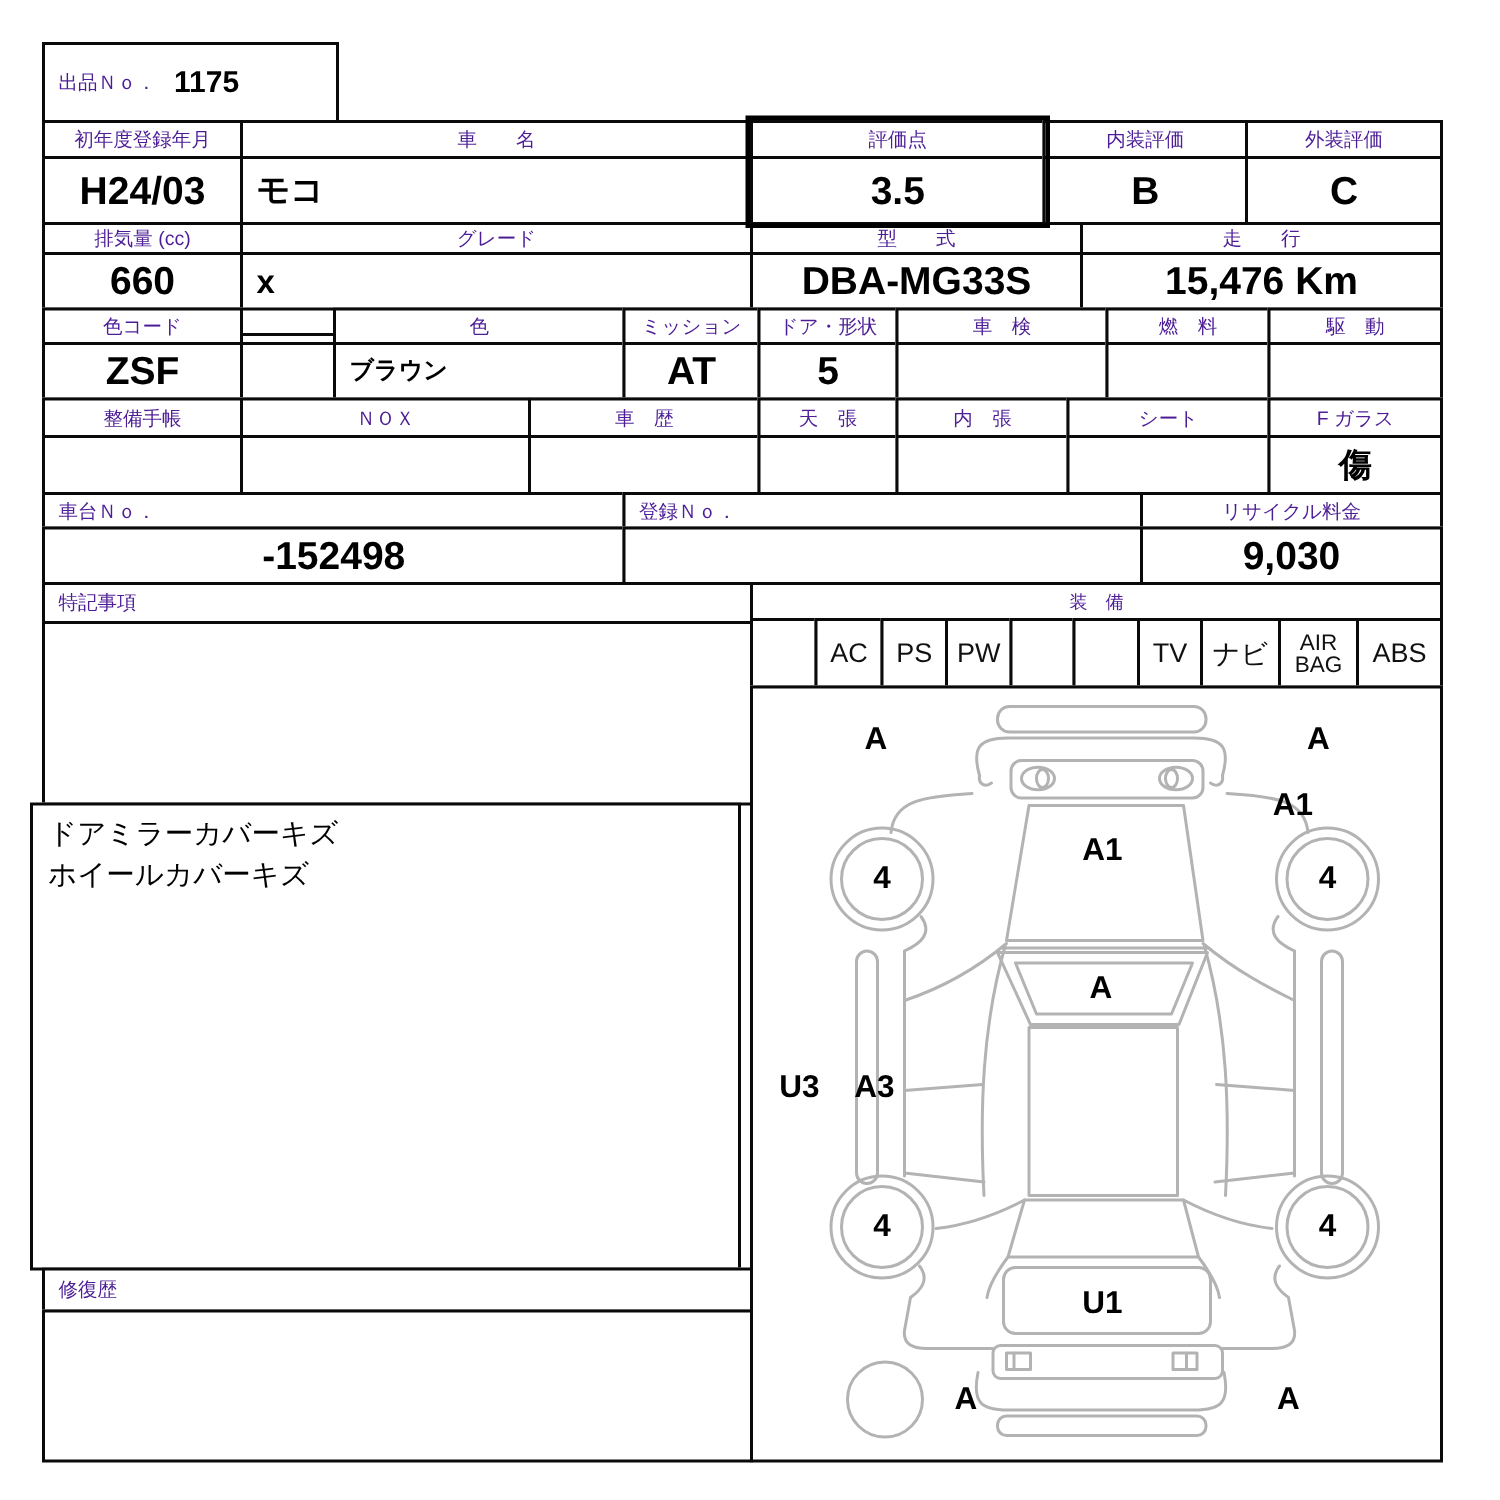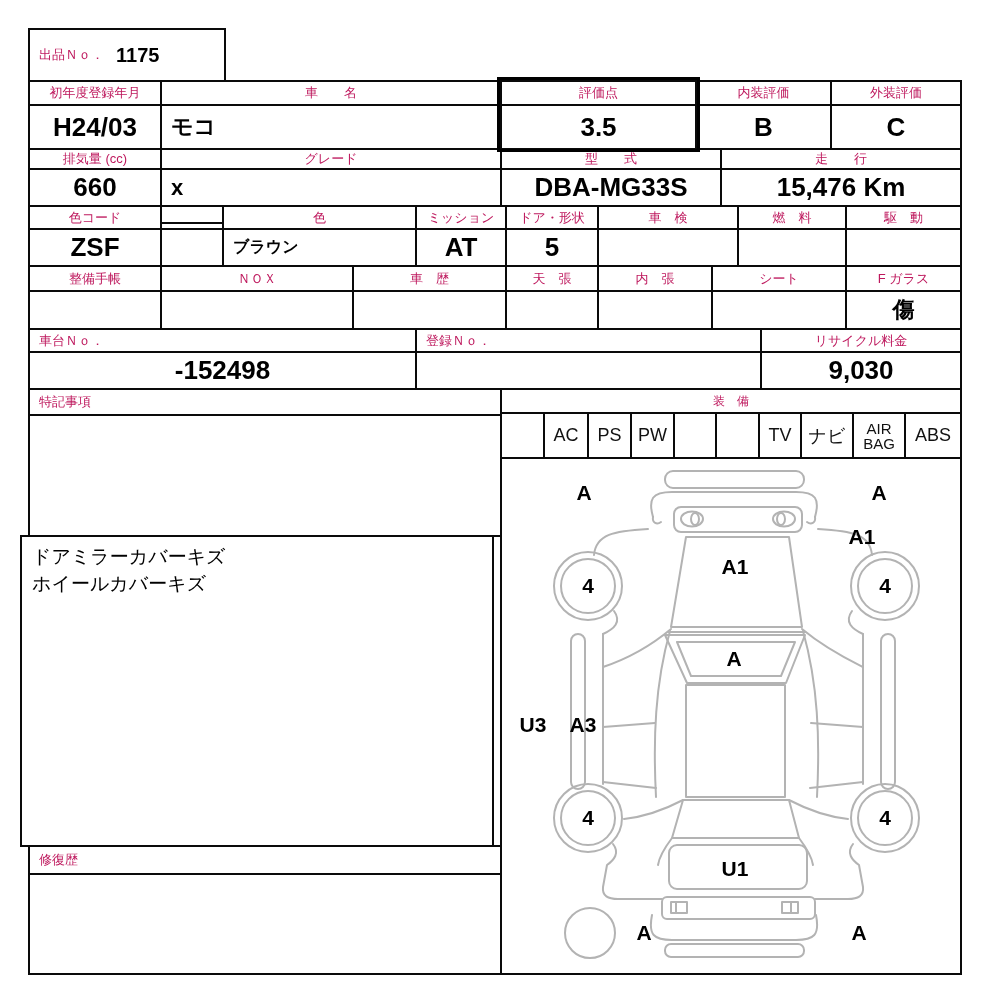--- a/index.html
+++ b/index.html
@@ -7,7 +7,7 @@
          font-family:"Liberation Sans","DejaVu Sans",sans-serif;color:#000;overflow:hidden;}
   .cell{position:absolute;box-sizing:border-box;border:2px solid #0a0a0a;background:#fff;
         display:flex;align-items:center;justify-content:center;white-space:pre;}
-  .hdr{font-size:13px;color:#be185d;}
+  .hdr{font-size:13px;color:#4c1d95;}
   .val{font-weight:bold;font-size:26px;color:#000;}
   .left{justify-content:flex-start;padding-left:9px;}
   .mid{font-size:22px;}

